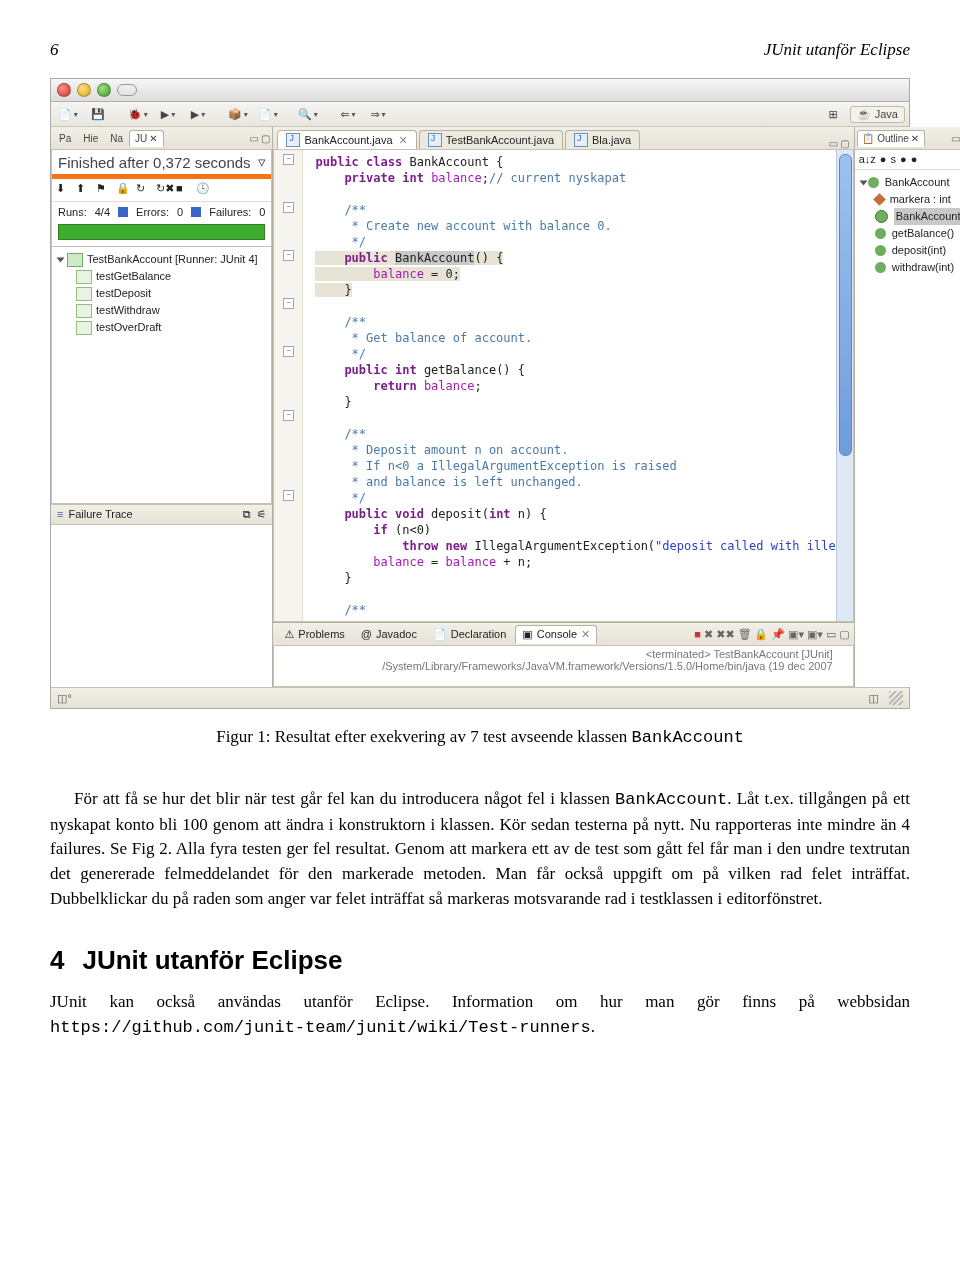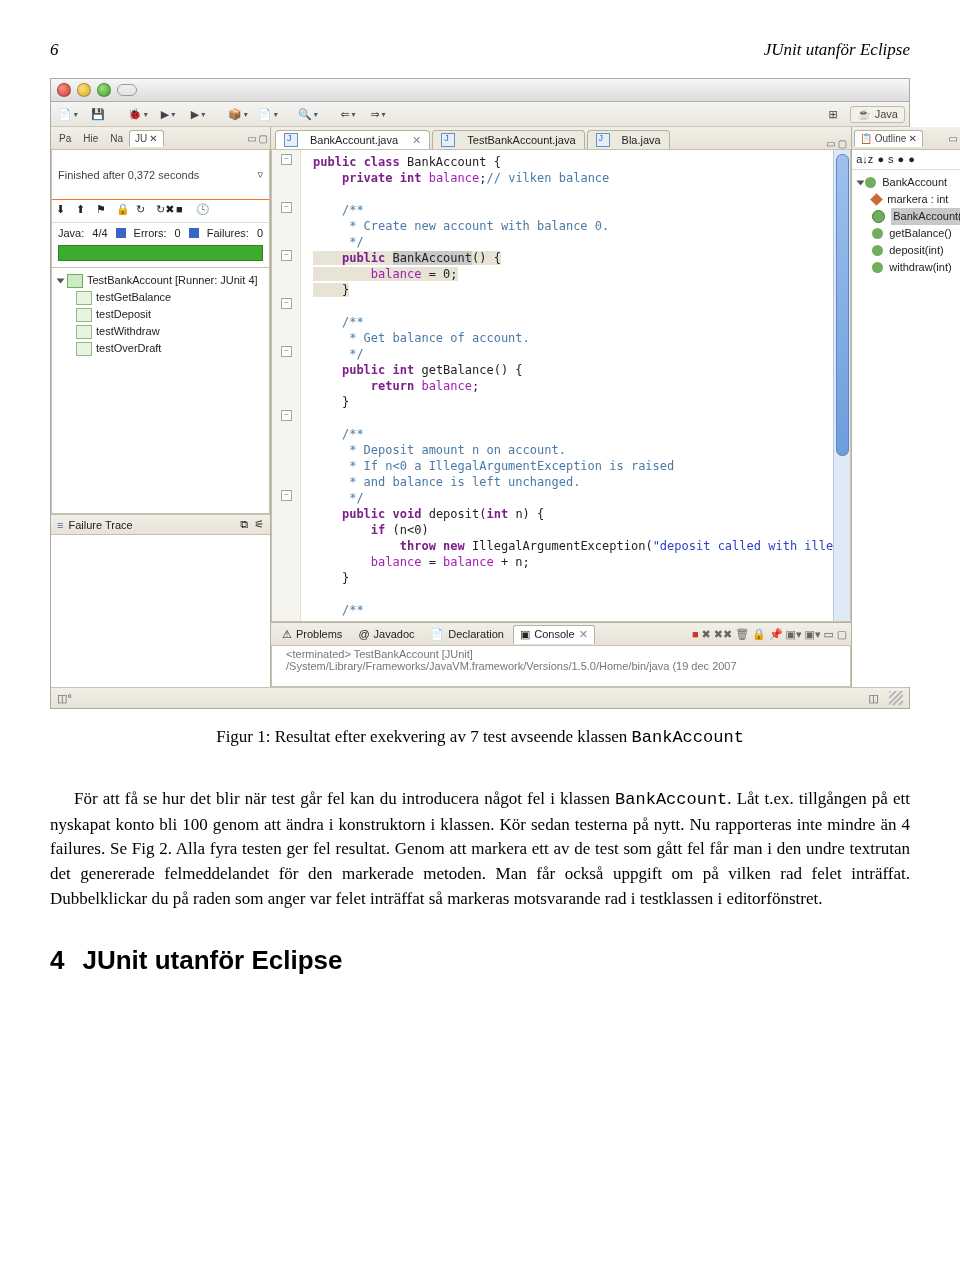--- a/index.html
+++ b/index.html
@@ -94,7 +94,7 @@
   
   .center-col{flex:1;display:flex;flex-direction:column;background:#efefef;}
   .editor-tabs{display:flex;align-items:flex-end;height:22px;background:linear-gradient(#f2efe7,#e6e2d7);border-bottom:1px solid #c6c1b3;padding:0 4px;gap:2px;}
-  .etab{display:flex;align-items:center;gap:12px;padding:2px 8px;border:1px solid #b6b1a3;border-bottom:none;background:#ece9df;border-radius:4px 4px 0 0;font-size:11px;}
+  .etab{display:flex;align-items:center;gap:4px;padding:2px 8px;border:1px solid #b6b1a3;border-bottom:none;background:#ece9df;border-radius:4px 4px 0 0;font-size:11px;}
   .etab.active{background:#fff;}
   .etab .x{color:#888;margin-left:2px;}
   .jicon{width:12px;height:12px;display:inline-block;background:#e5effa;border:1px solid #6a8fc0;position:relative;}

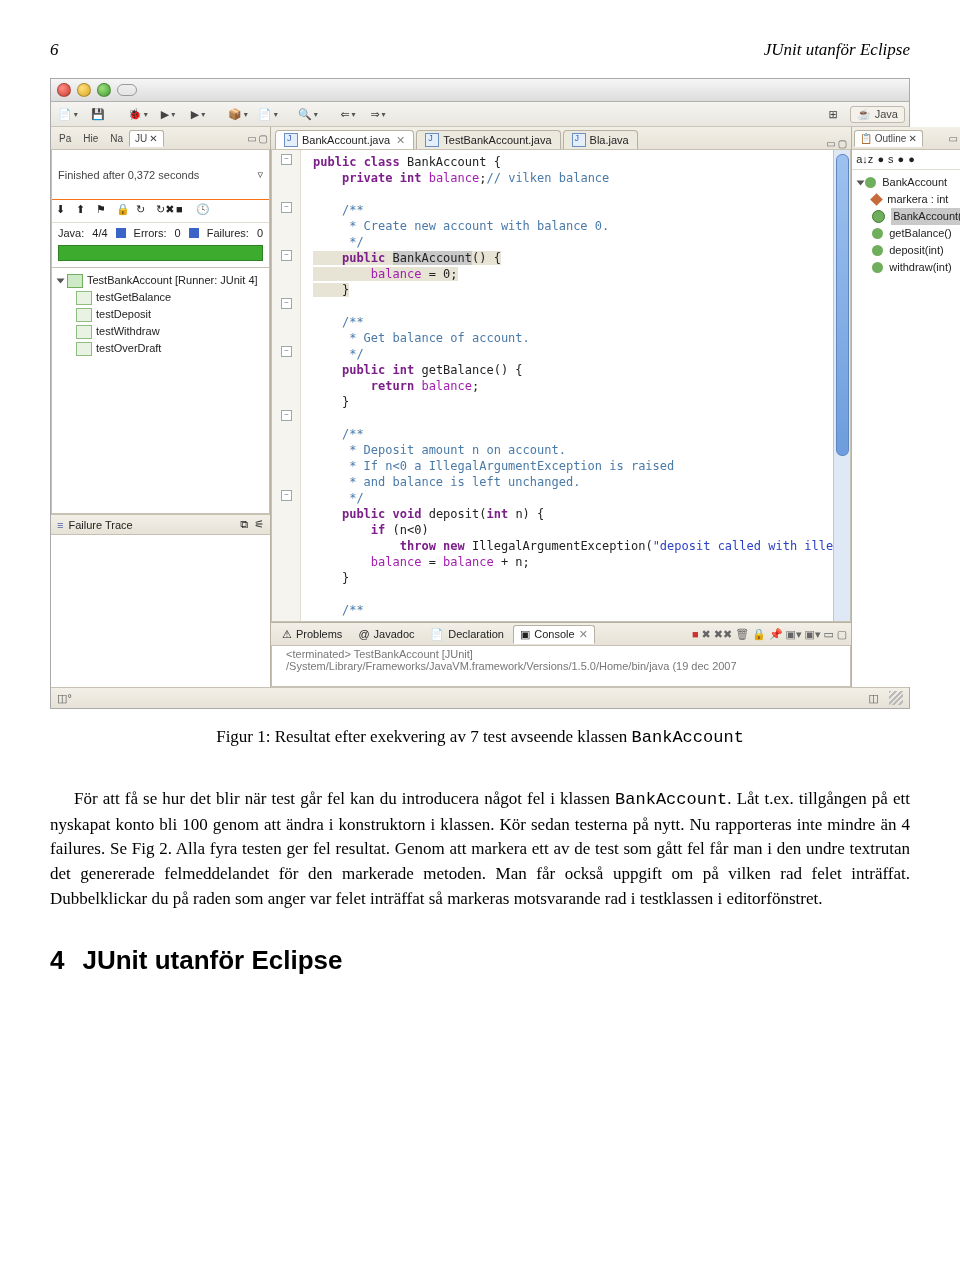--- a/index.html
+++ b/index.html
@@ -75,7 +75,7 @@
   .view-ctl{margin-left:auto;display:flex;gap:2px;font-size:10px;color:#666;}
   .view-body{background:#fff;border:1px solid #c6c1b3;border-top:0;flex:0 0 auto;}
   .view-body.grow{flex:1 1 auto;overflow:hidden;}
-  .junit-status{padding:18px 6px;font-size:11px;color:#444;border-bottom:1px solid #f97316;display:flex;align-items:center;gap:6px;}
+  .junit-status{padding:3px 6px;font-size:15px;color:#444;border-bottom:5px solid #f97316;display:flex;align-items:center;gap:6px;}
   .junit-tools{display:flex;gap:4px;padding:3px 4px;border-bottom:1px solid #e0ddD3;}
   .jt{width:16px;height:16px;display:inline-block;}
   .runs-row{display:flex;align-items:center;gap:8px;padding:4px 6px;font-size:11px;}

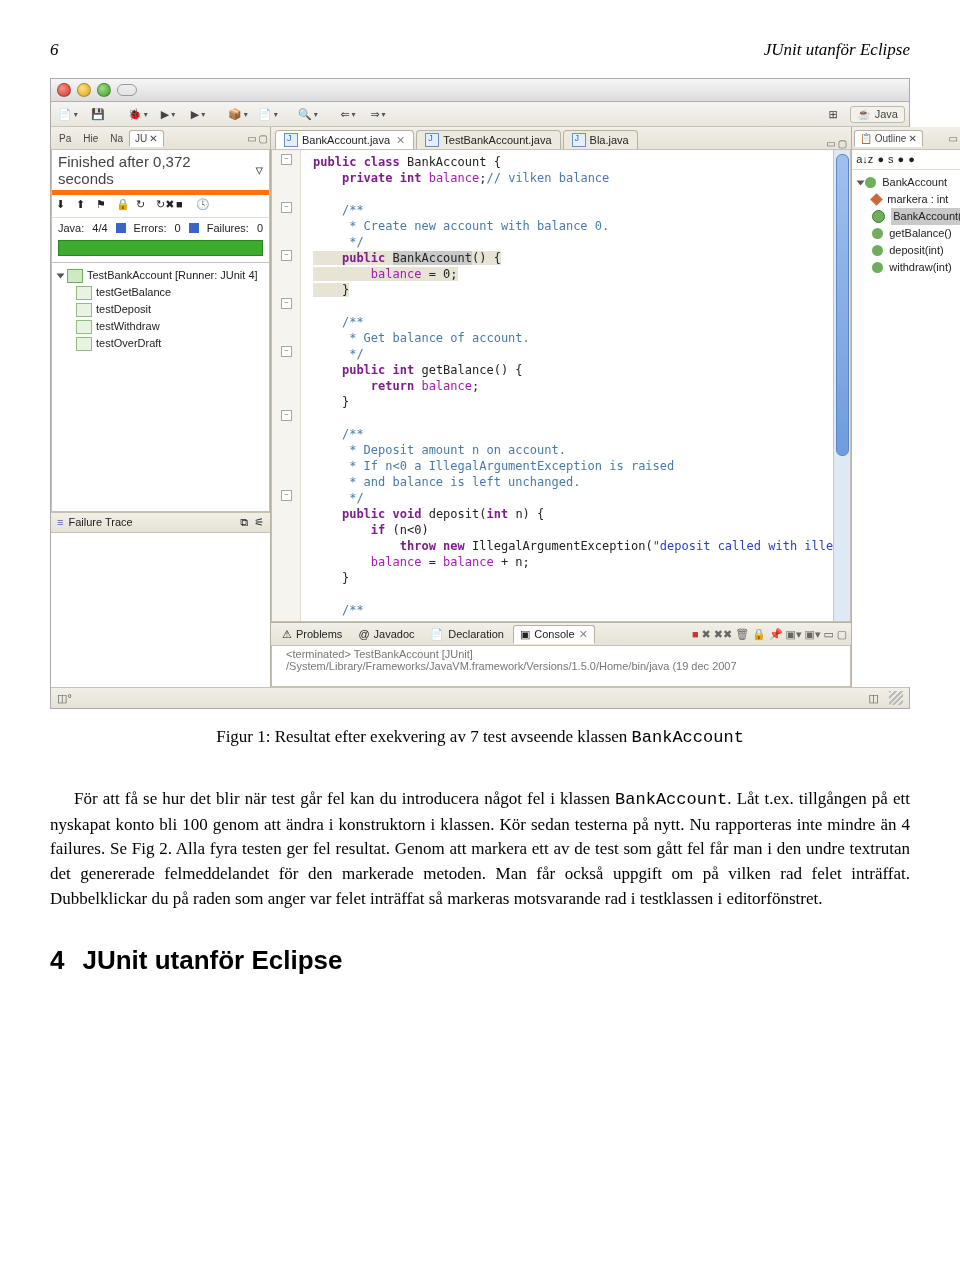--- a/index.html
+++ b/index.html
@@ -302,7 +302,7 @@
             <span class="fold" style="top:340px">−</span>
           </div>
 <div class="code"><span class="kw">public</span> <span class="kw">class</span> BankAccount {
-    <span class="kw">private</span> <span class="kw">int</span> <span class="field">balance</span>;<span class="com">// vilken balance</span>
+    <span class="kw">private</span> <span class="kw">int</span> <span class="field">balance</span>;<span class="com">// current nyskapat</span>
 
     <span class="com">/**</span>
     <span class="com"> * Create new account with balance 0.</span>

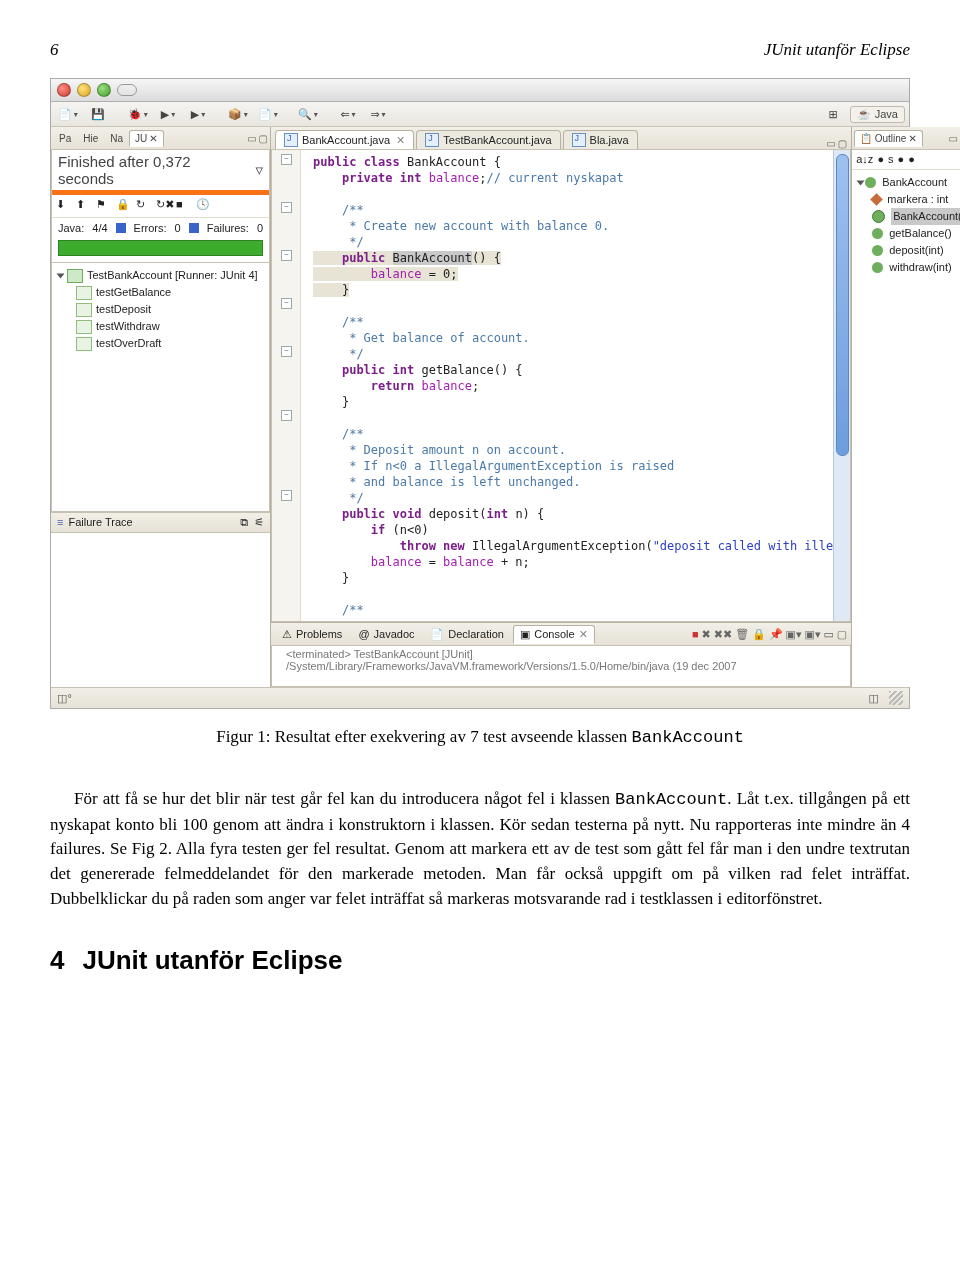--- a/index.html
+++ b/index.html
@@ -225,7 +225,7 @@
             <span class="jt">🕓</span>
           </div>
           <div class="runs-row">
-            <span>Java:</span>
+            <span>Runs:</span>
               <span>4/4</span>
             <span class="sq-blue"></span>
               <span>Errors:</span>

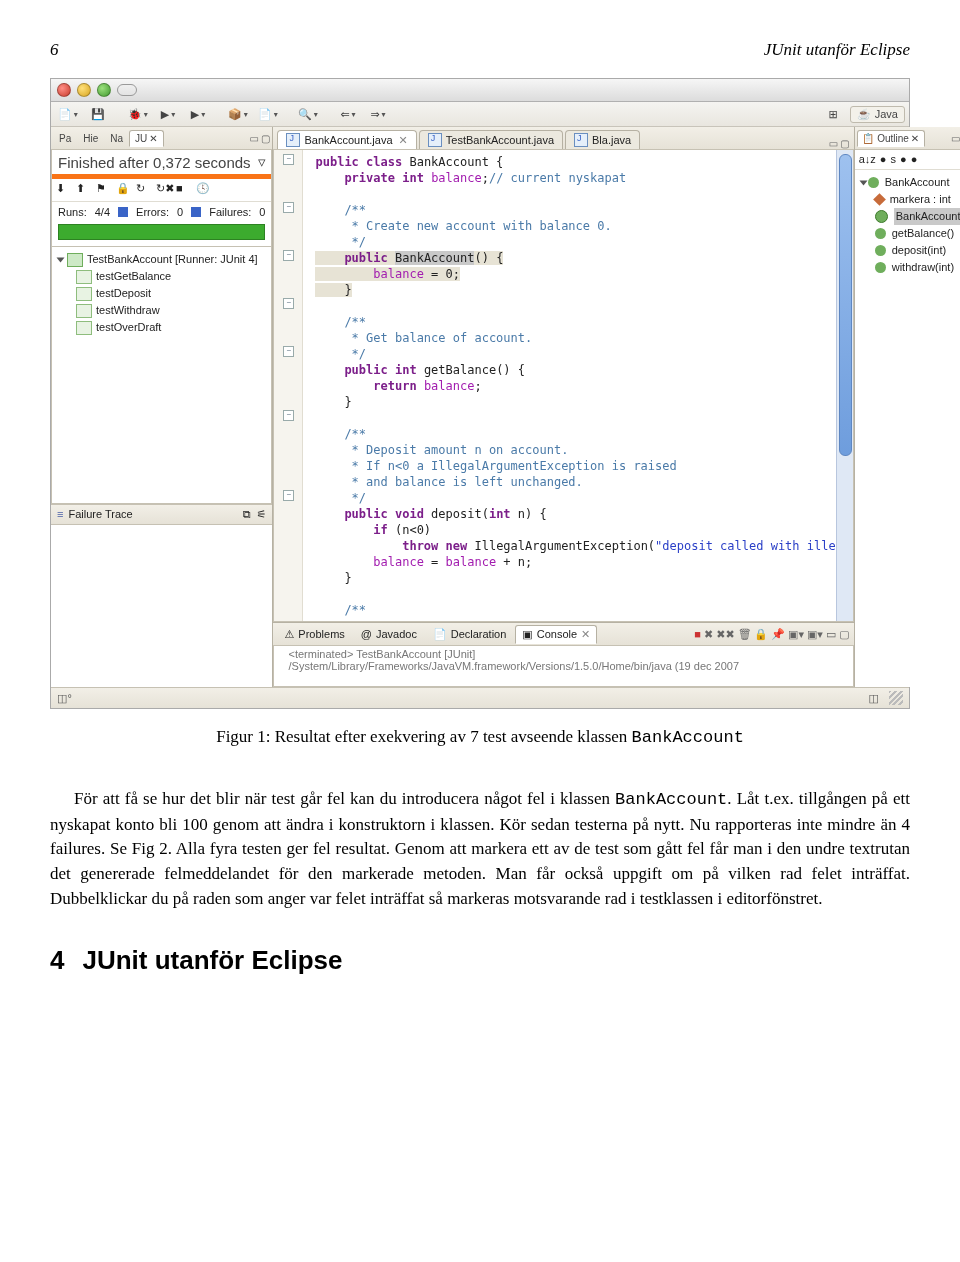--- a/index.html
+++ b/index.html
@@ -118,7 +118,7 @@
   .btab.active{background:#fff;border-color:#b6b1a3;border-bottom-color:#fff;}
   .btab .x{color:#888;}
   .bicons{margin-left:auto;display:flex;gap:3px;font-size:11px;color:#666;}
-  .console-body{flex:1;background:#fff;border:1px solid #c6c1b3;border-top:none;padding:2px 14px;font-size:11px;color:#777;}
+  .console-body{flex:1;background:#fff;border:1px solid #c6c1b3;border-top:none;padding:2px 20px;font-size:11px;color:#777;text-align:right;}
 
   
   .right-col{width:180px;border-left:1px solid #b6b1a3;display:flex;flex-direction:column;background:#f2f0e9;}

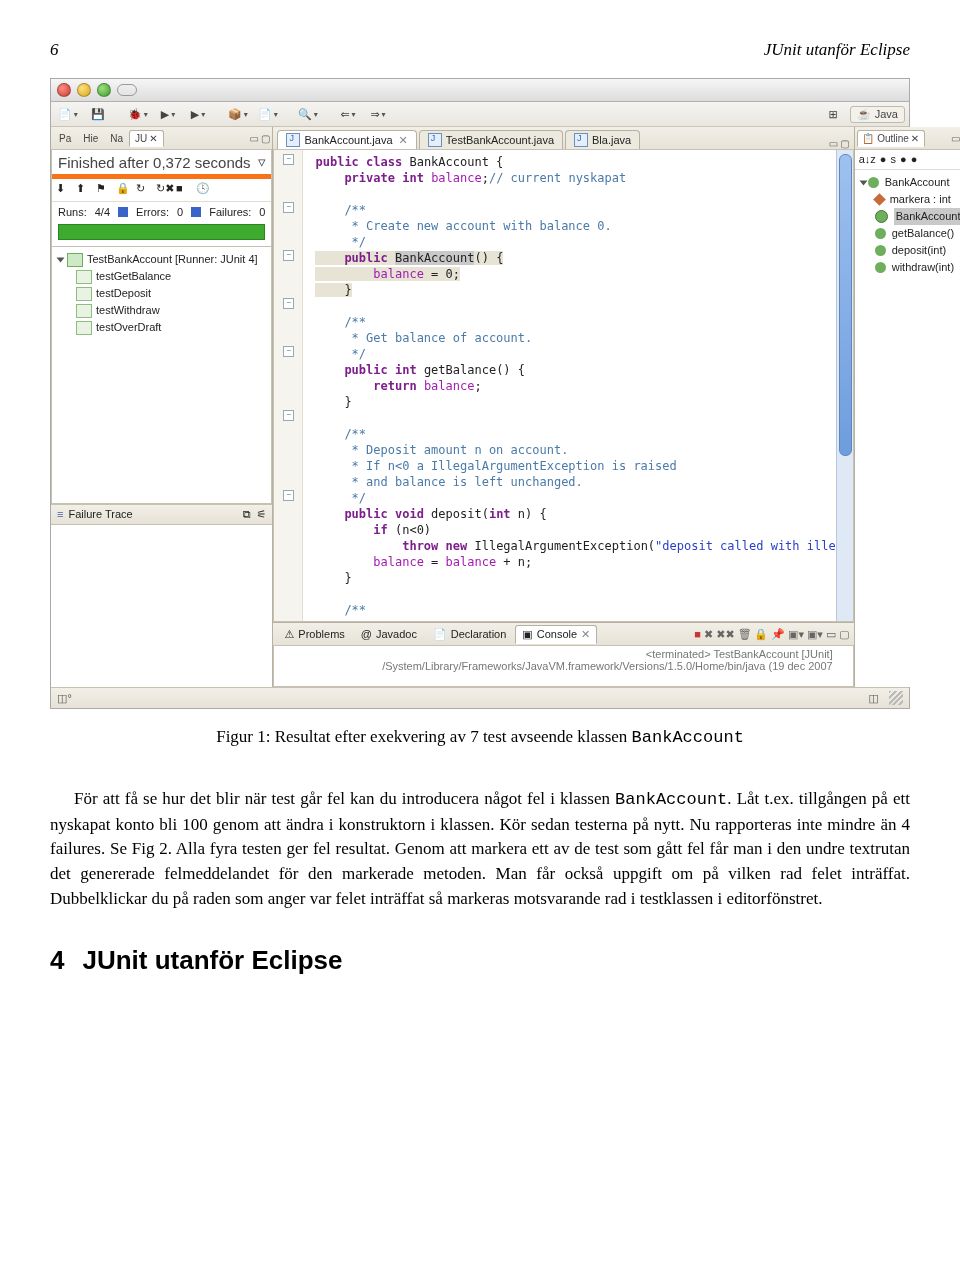--- a/index.html
+++ b/index.html
@@ -427,6 +427,9 @@
     <span class="num">4</span><span>JUnit utanför Eclipse</span>
   </h2>
 
+  <p class="para noindent">
+    <span>JUnit kan också användas utanför Eclipse. Information om hur man gör finns på webbsidan </span><span class="url">https://github.com/junit-team/junit/wiki/Test-runners</span><span>.</span>
+  </p>
 </div>
 
 </body></html>

